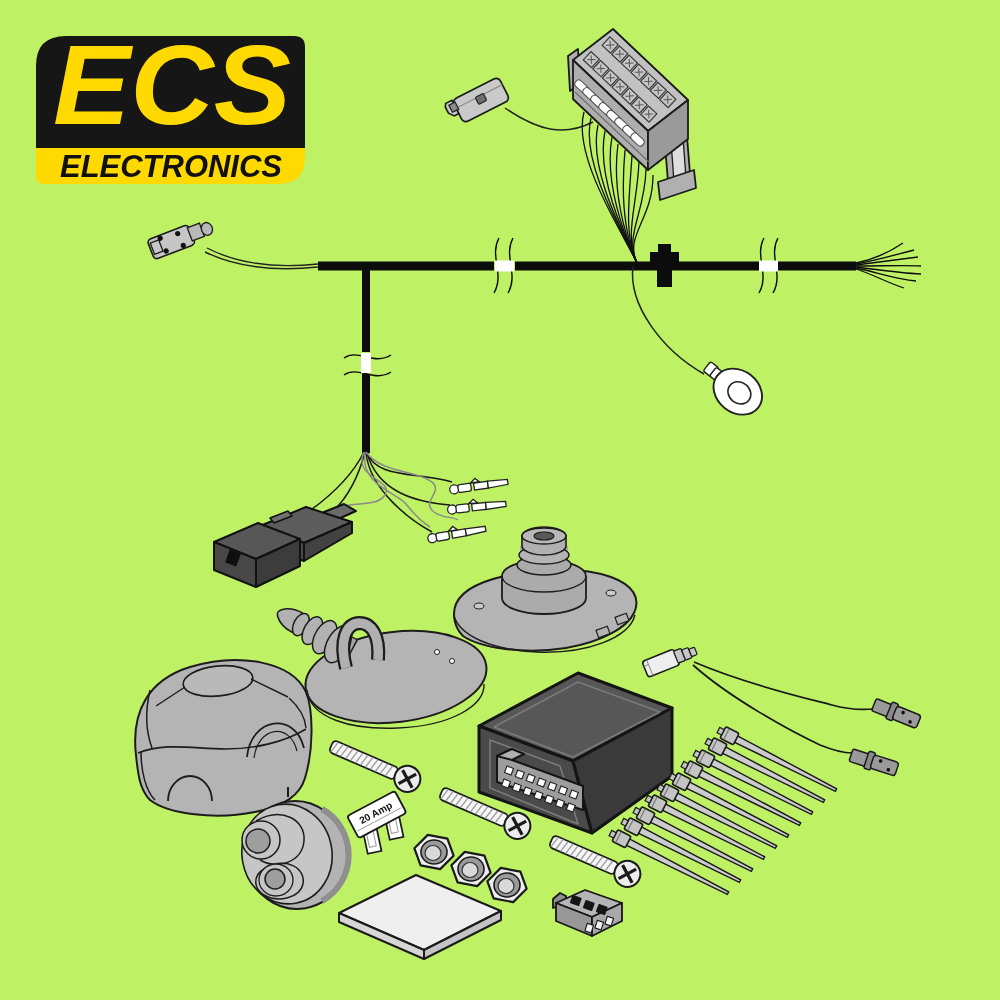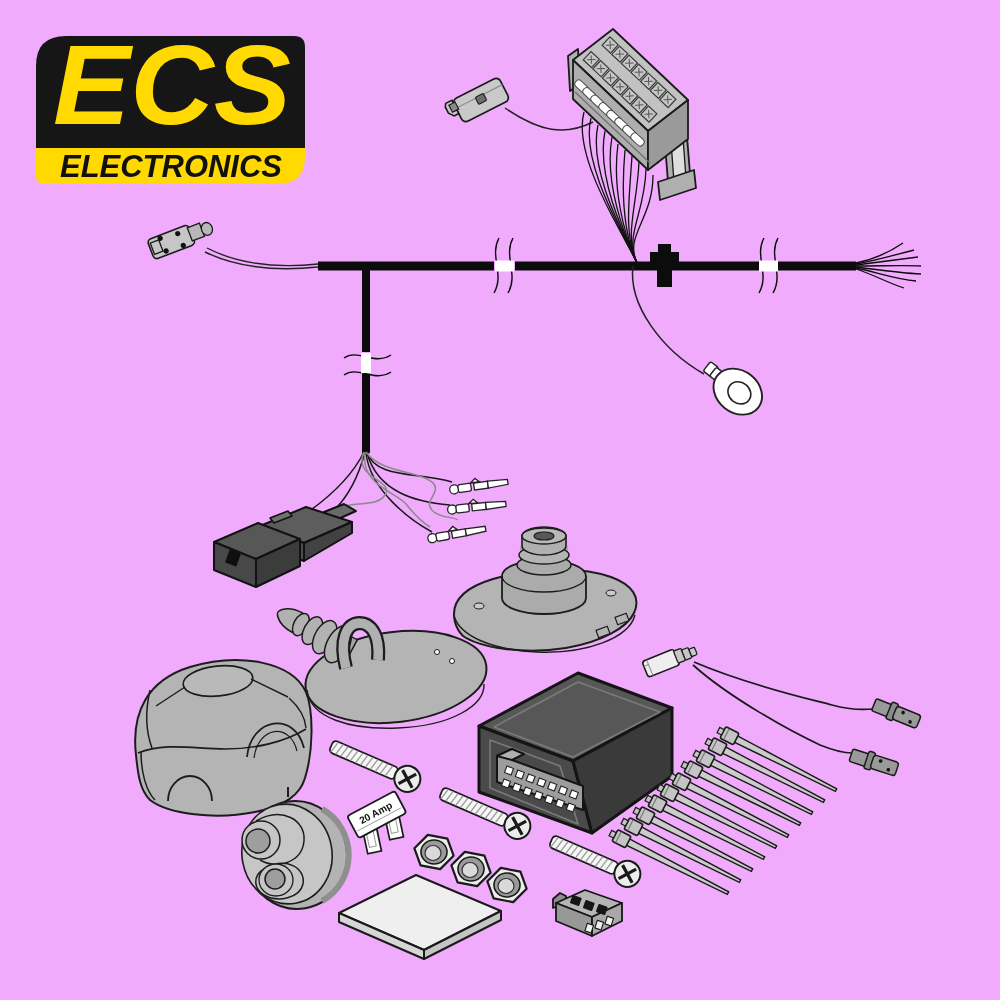--- a/index.html
+++ b/index.html
@@ -3,7 +3,7 @@
 <meta charset="utf-8">
 <style>
 html,body{margin:0;padding:0;background:#fff;}
-#page{width:1000px;height:1000px;position:relative;overflow:hidden;background:#f0abfc;}
+#page{width:1000px;height:1000px;position:relative;overflow:hidden;background:#bef264;}
 svg{display:block;}
 text{font-family:"Liberation Sans", sans-serif;}
 </style>

